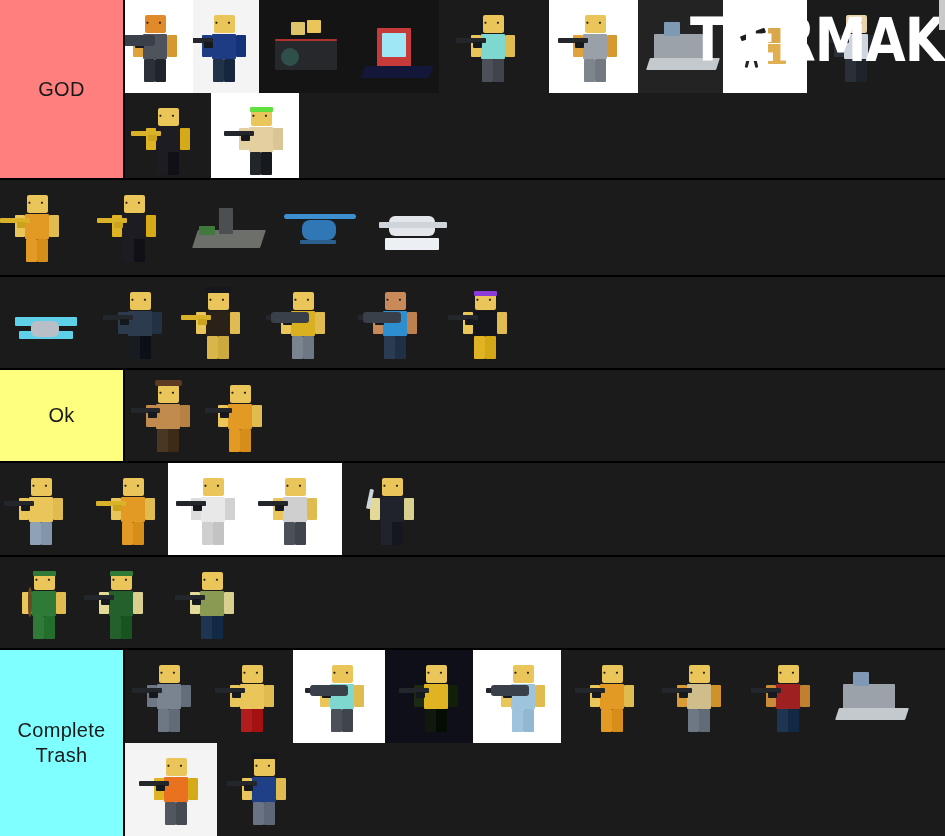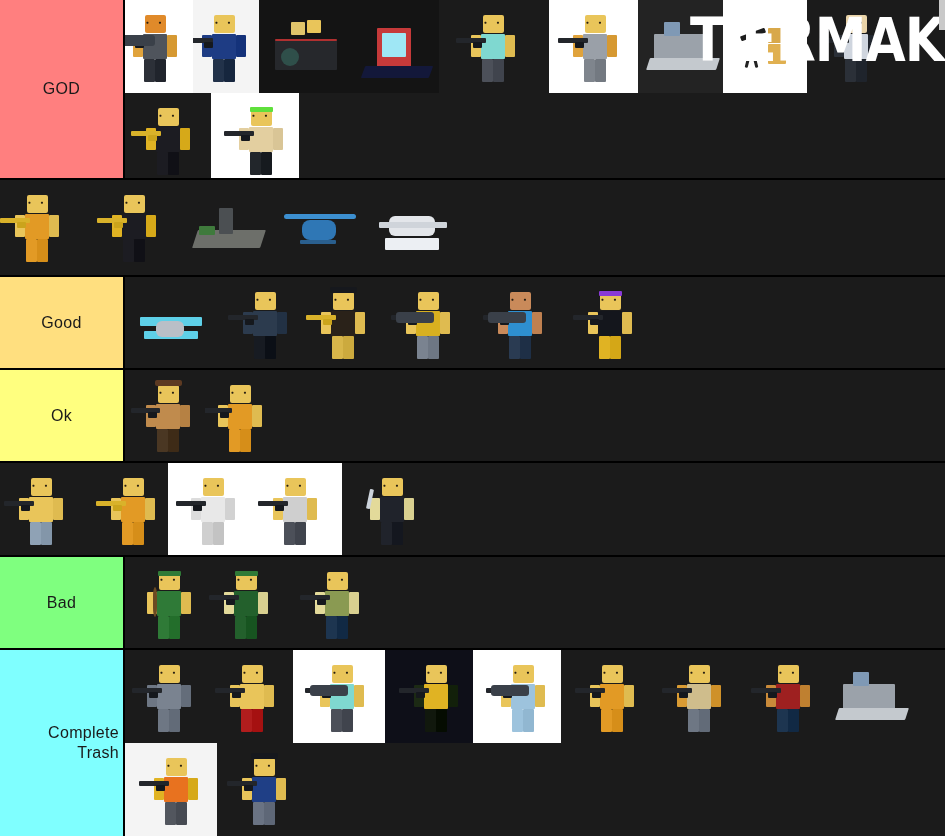--- a/index.html
+++ b/index.html
@@ -36,7 +36,7 @@
     justify-content: center;
     text-align: center;
     color: #1a1a1a;
-    font-size: 16px;
+    font-size: 20px;
     line-height: 1.25;
     letter-spacing: 0.3px;
     border-right: 2px solid #000;

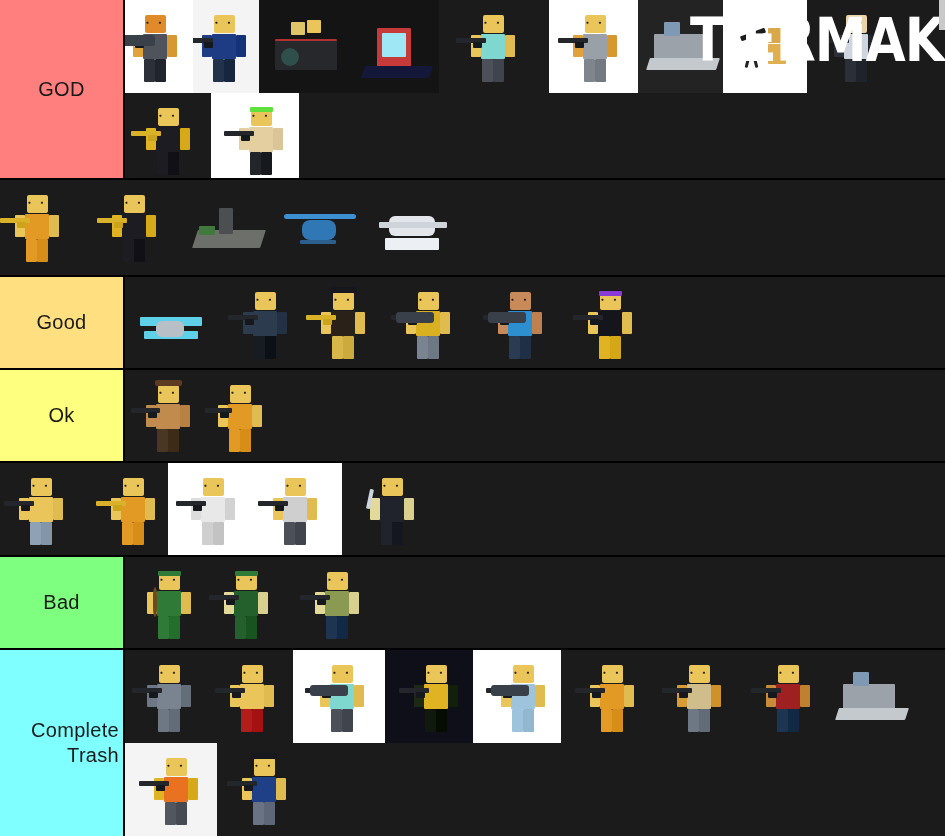--- a/index.html
+++ b/index.html
@@ -263,7 +263,6 @@
       </div>
     </div>
     <div class="tier-row" style="height: 93px;">
-      <div class="tier-label" style="background: rgb(255, 223, 127); height: 100%;">Good</div>
       <div class="tier-items">
         <div class="item" title="cyan-biplane" style="width: 92px; background: rgb(27, 27, 27);">
           <div class="blk " style="left:15px;top:40px;width:62px;height:9px;background:#5ed0e8;"></div>

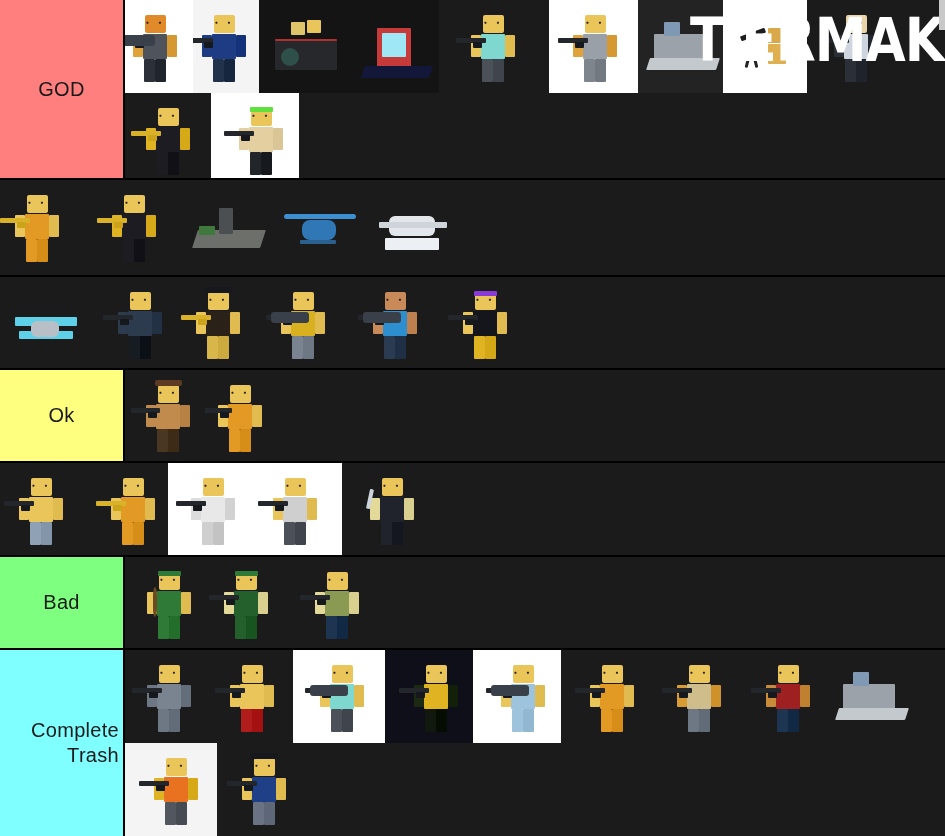--- a/index.html
+++ b/index.html
@@ -429,7 +429,6 @@
       </div>
     </div>
     <div class="tier-row" style="height: 93px;">
-      <div class="tier-label" style="background: rgb(127, 255, 127); height: 100%;">Bad</div>
       <div class="tier-items">
         <div class="item" title="green-elf-archer" style="width: 82px; background: rgb(27, 27, 27);">
           <div class="blk leg" style="left:33px;top:59px;width:11px;height:23px;background:#2f7a37;"></div>

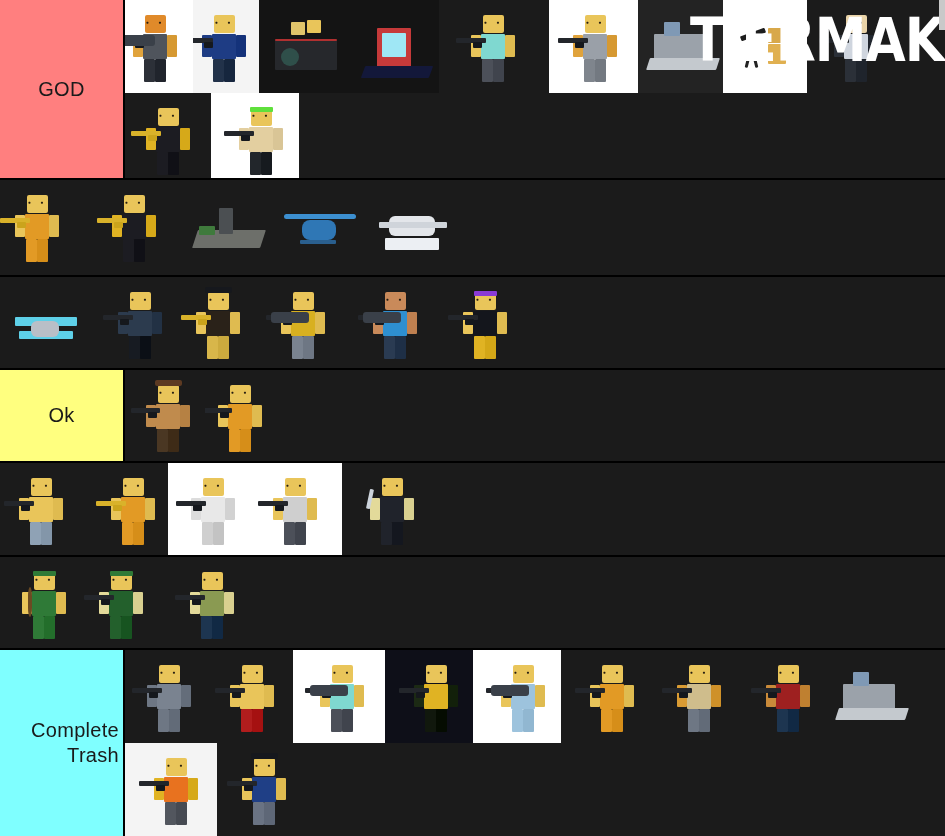--- a/index.html
+++ b/index.html
@@ -470,7 +470,7 @@
       </div>
     </div>
     <div class="tier-row" style="height: 186px;">
-      <div class="tier-label" style="background: rgb(127, 255, 255); height: 100%; text-align: right;">Complete Trash</div>
+      <div class="tier-label" style="background: rgb(127, 255, 255); height: 100%;">Complete Trash</div>
       <div class="tier-items">
         <div class="item" title="grey-outfit-dual-pistols" style="width: 86px; background: rgb(27, 27, 27);">
           <div class="blk leg" style="left:33px;top:59px;width:11px;height:23px;background:#6e7784;"></div>

